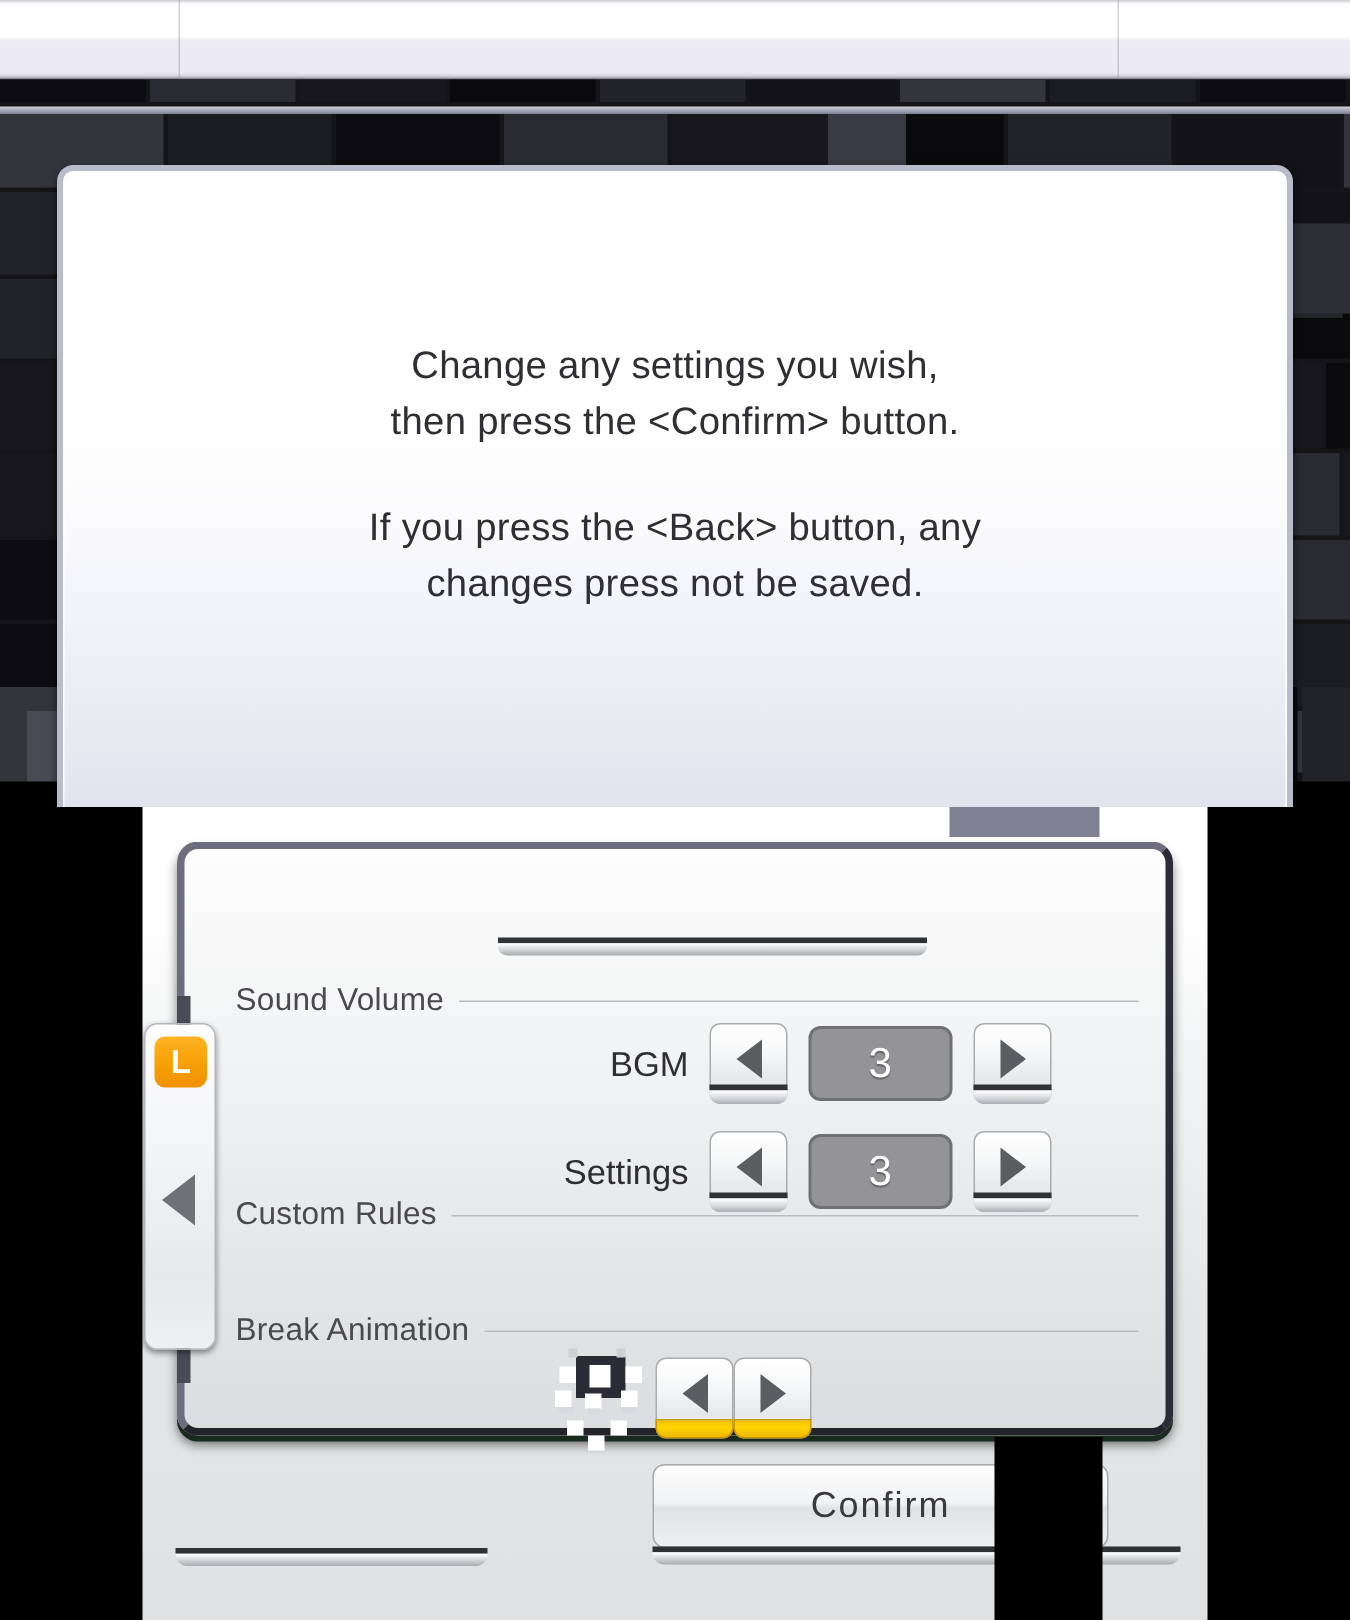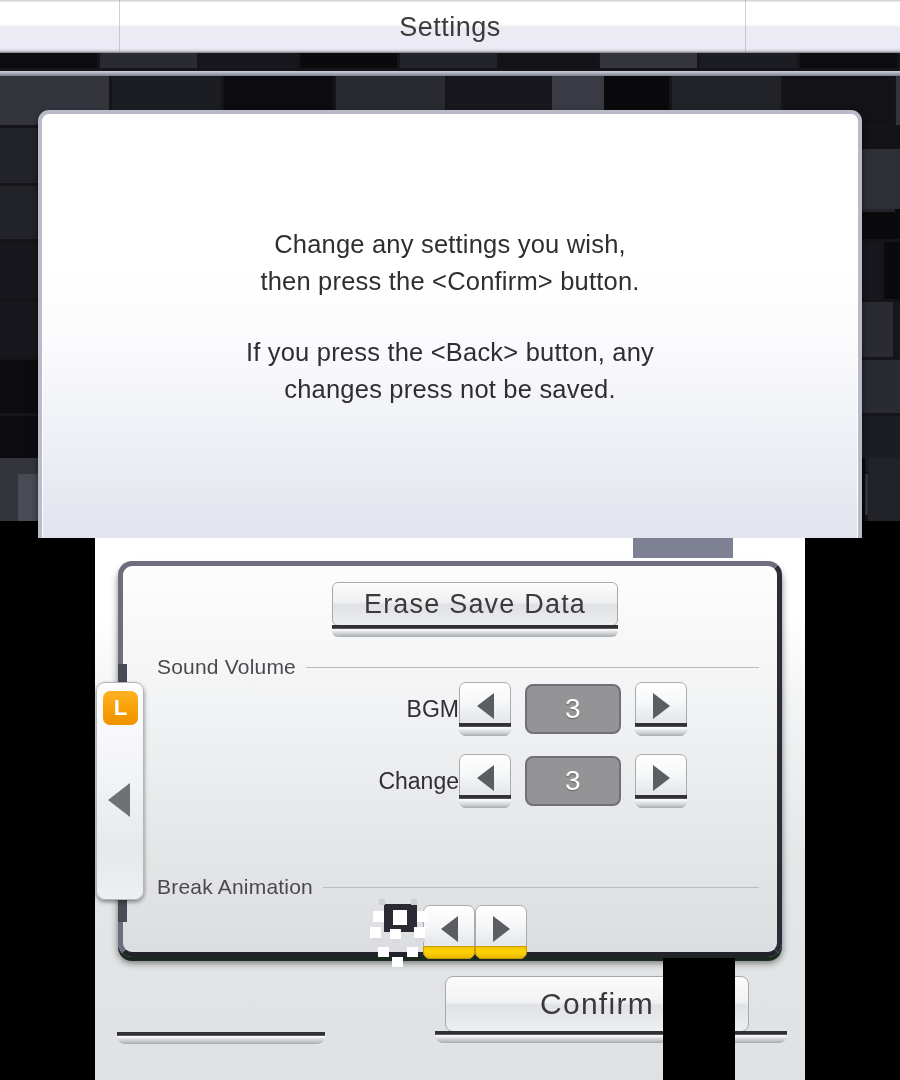--- a/index.html
+++ b/index.html
@@ -197,7 +197,6 @@
   <div class="titlebar">
     <div class="vline" style="left:119px"></div>
     <div class="vline" style="left:745px"></div>
-    <div class="title-text">Settings</div>
   </div>
 
   <div class="topscreen">

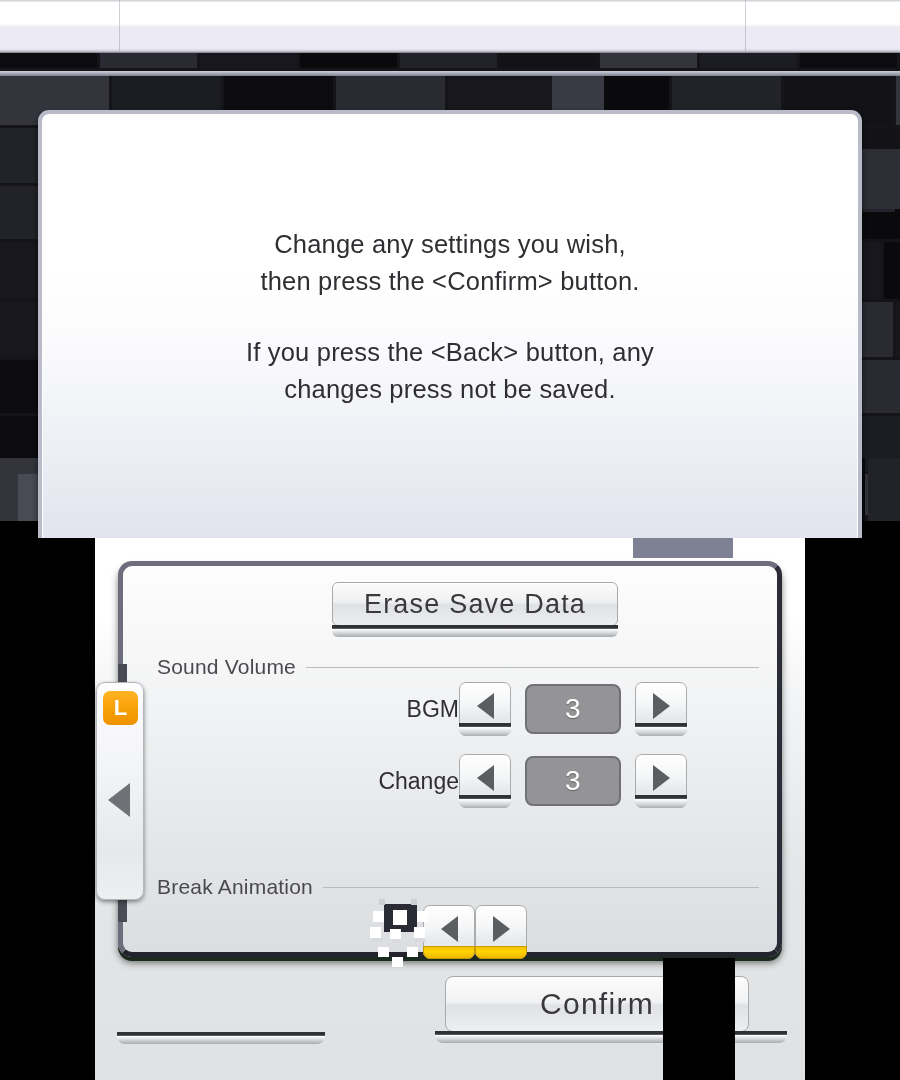--- a/index.html
+++ b/index.html
@@ -327,9 +327,6 @@
 
     <div class="panel">
 
-      <div class="erase-btn">
-        <span>Erase Save Data</span>
-      </div>
       <div class="erase-shadow"></div>
 
       <div class="section" style="top:88px">

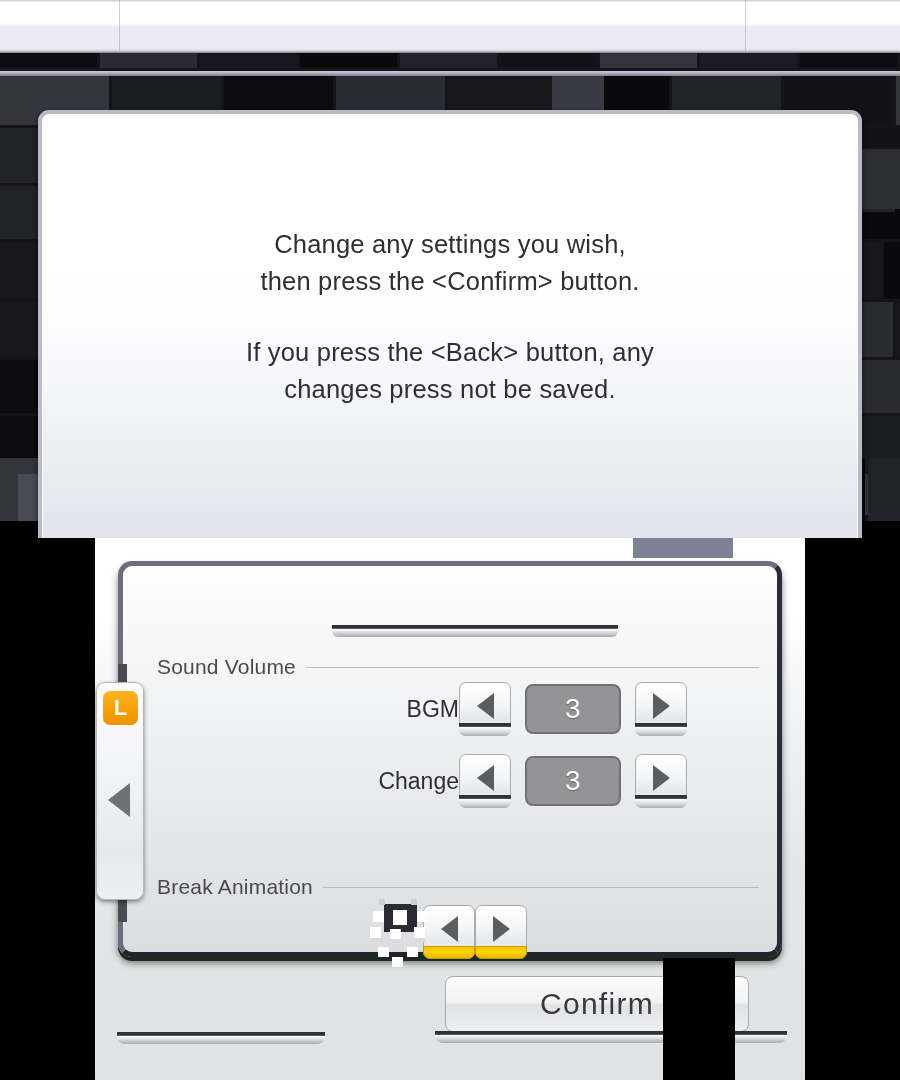--- a/index.html
+++ b/index.html
@@ -113,7 +113,7 @@
   
   .row { position:absolute; height:54px; display:flex; align-items:center; }
   .row .rlabel {
-    font-size:23px; color:#2f2f33; text-align:right; 
+    font-size:23px; color:#2f2f33; text-align:right; margin-right:14px;
     white-space:nowrap;
   }
 

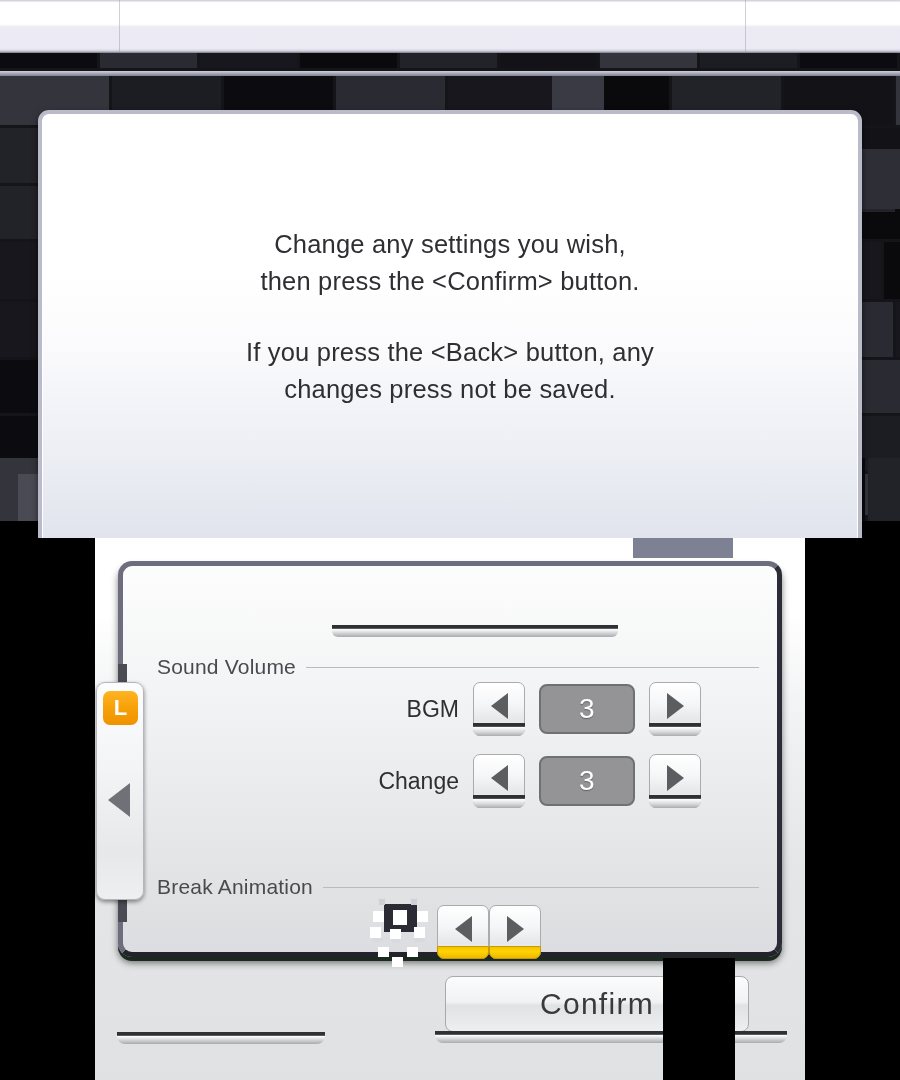--- a/index.html
+++ b/index.html
@@ -348,7 +348,7 @@
       </div>
 
       <div class="row" style="left:228px; top:188px">
-        <span class="rlabel" style="width:108px">Change</span>
+        <span class="rlabel" style="width:108px">Settings</span>
         <div class="arrow-btn left">
           <span class="tri"></span>
           <span class="base"></span>

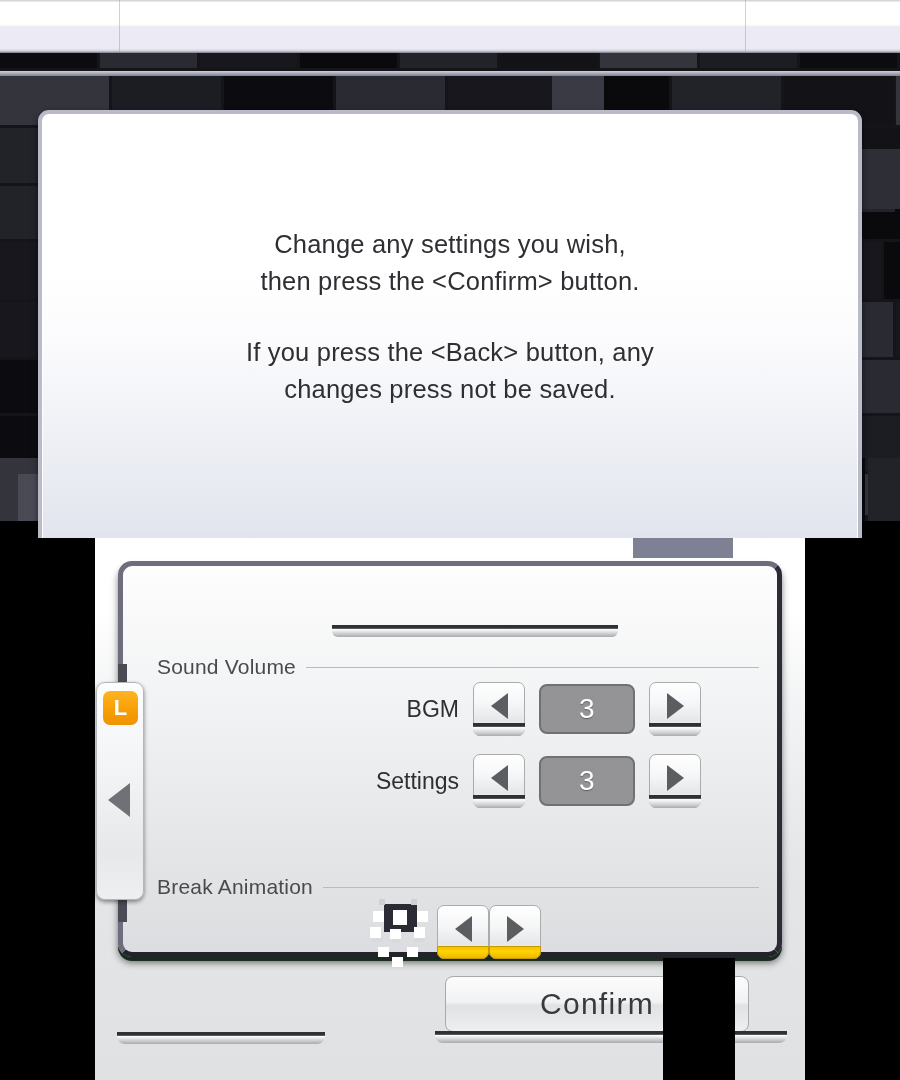--- a/index.html
+++ b/index.html
@@ -360,6 +360,10 @@
         </div>
       </div>
 
+      <div class="section" style="top:231px">
+        <span class="slabel">Custom Rules</span>
+        <span class="sline"></span>
+      </div>
 
 
       <div class="section" style="top:308px">

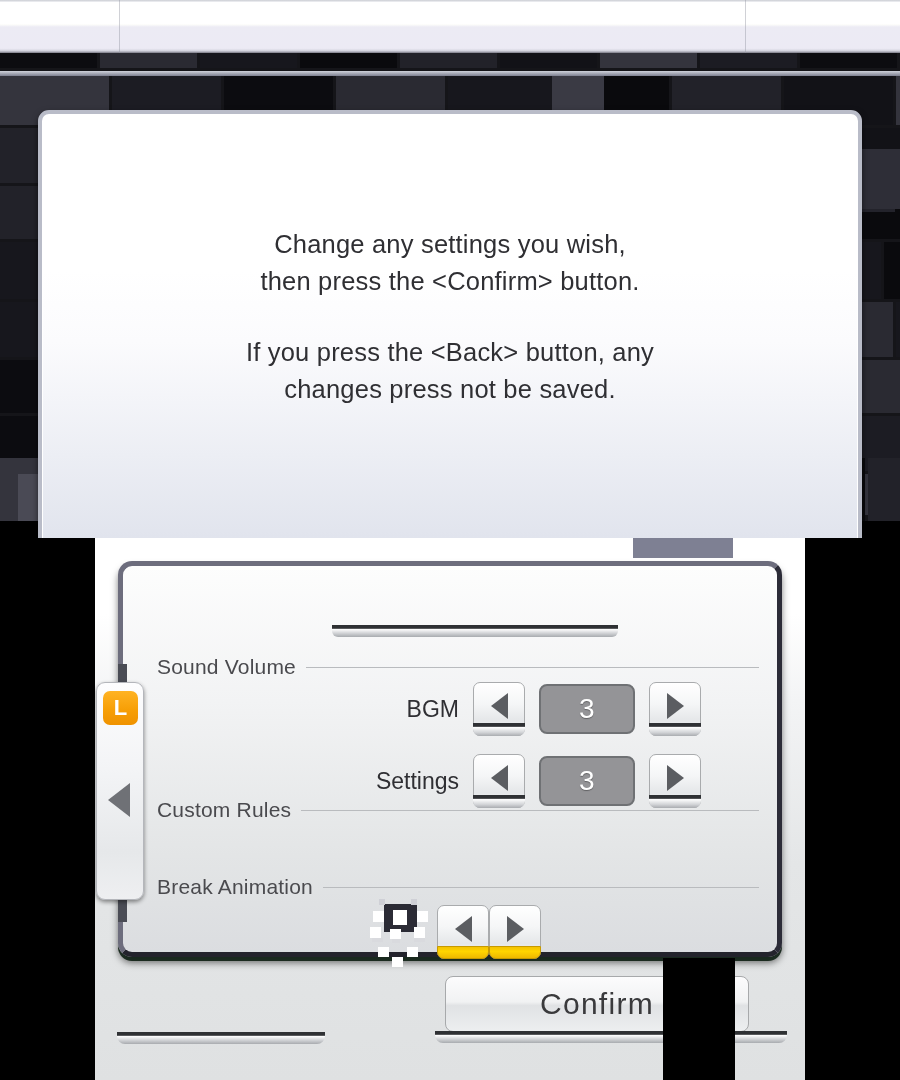--- a/index.html
+++ b/index.html
@@ -405,7 +405,7 @@
 
     <div class="botbtn-shadow" style="left:22px; top:494px; width:208px;"></div>
 
-    <div class="botbtn" style="left:350px; top:438px; width:304px; height:56px; font-size:30px;">
+    <div class="botbtn" style="left:340px; top:438px; width:304px; height:56px; font-size:24px;">
       <span>Confirm</span>
     </div>
     <div class="botbtn-shadow" style="left:340px; top:493px; width:352px;"></div>

